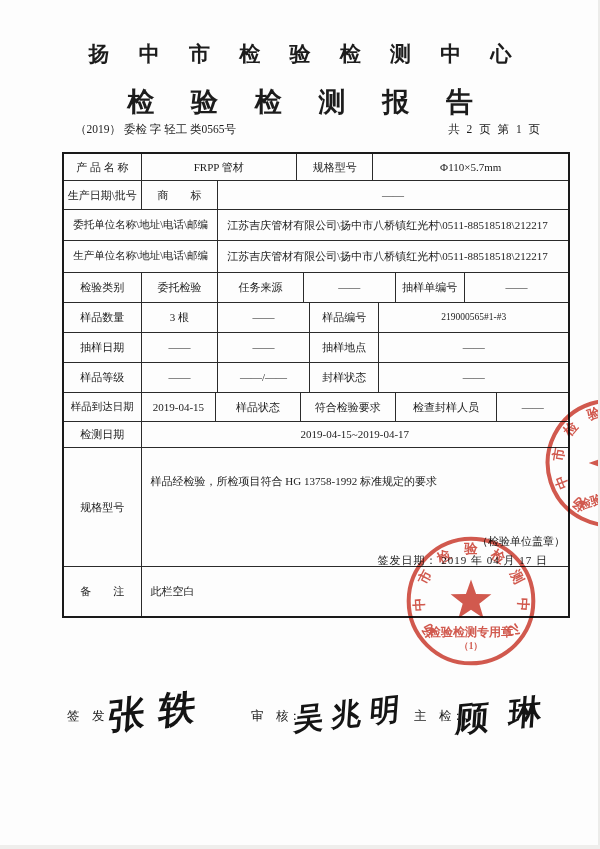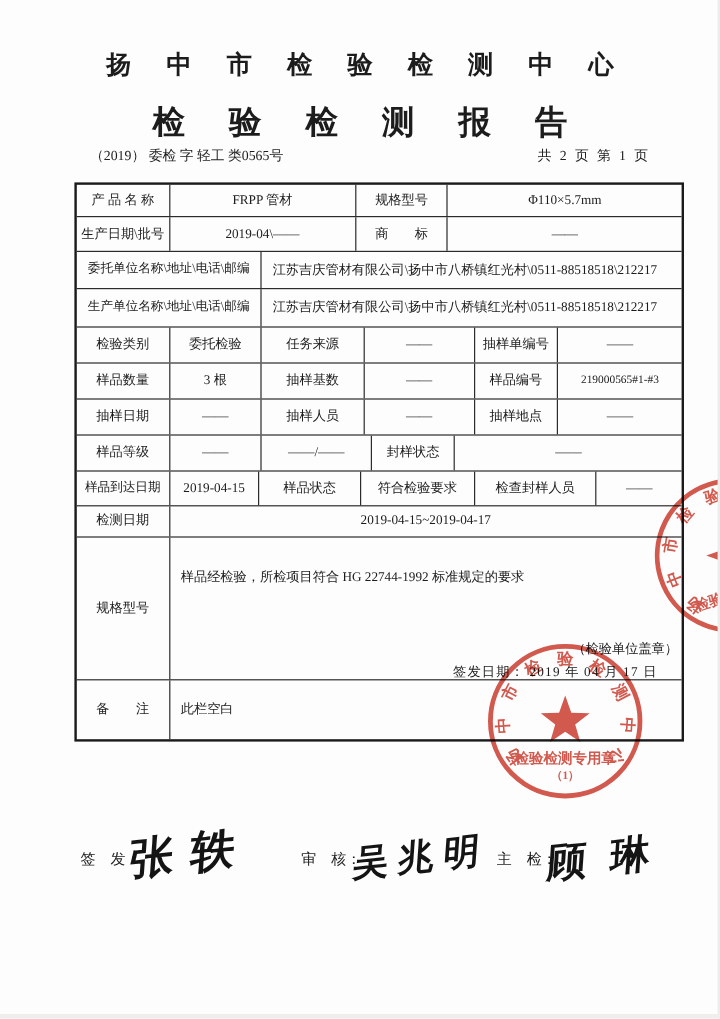--- a/index.html
+++ b/index.html
@@ -90,7 +90,6 @@
 
     <div class="trow" style="height:28px">
       <div class="tcell a1">生产日期\批号</div>
-      <div class="tcell a2">2019-04\——</div>
       <div class="tcell a3">商　　标</div>
       <div class="tcell a4">——</div>
     </div>

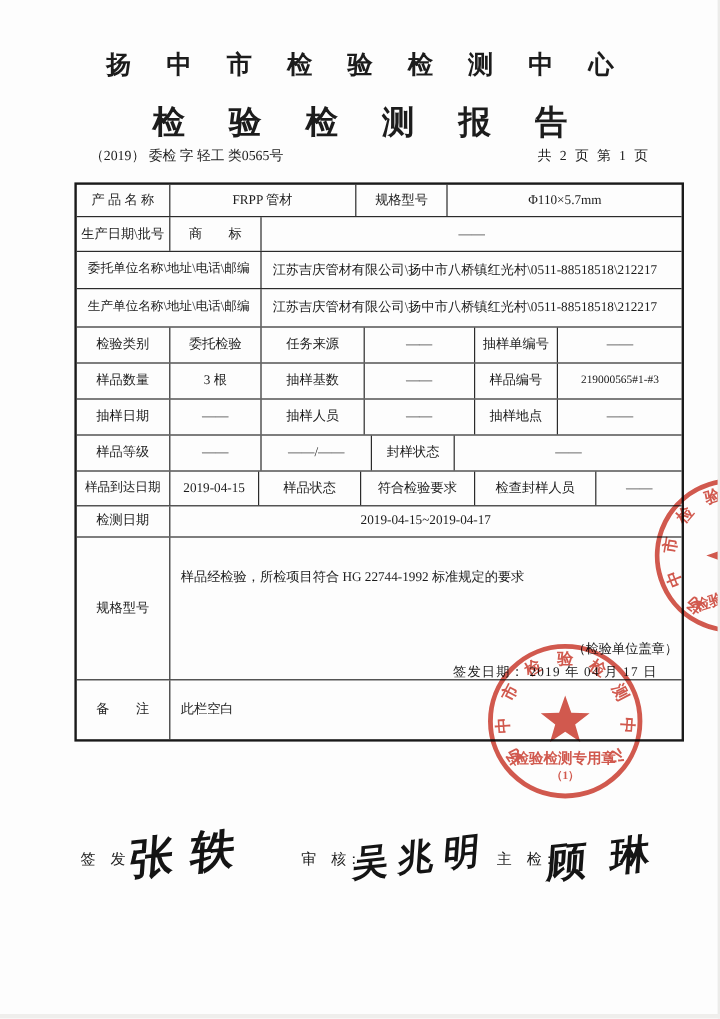--- a/index.html
+++ b/index.html
@@ -116,7 +116,6 @@
     <div class="trow" style="height:29px">
       <div class="tcell c1">样品数量</div>
       <div class="tcell c2">3 根</div>
-      <div class="tcell c3">抽样基数</div>
       <div class="tcell c4">——</div>
       <div class="tcell c5">样品编号</div>
       <div class="tcell c6" style="font-size:9.5px">219000565#1-#3</div>

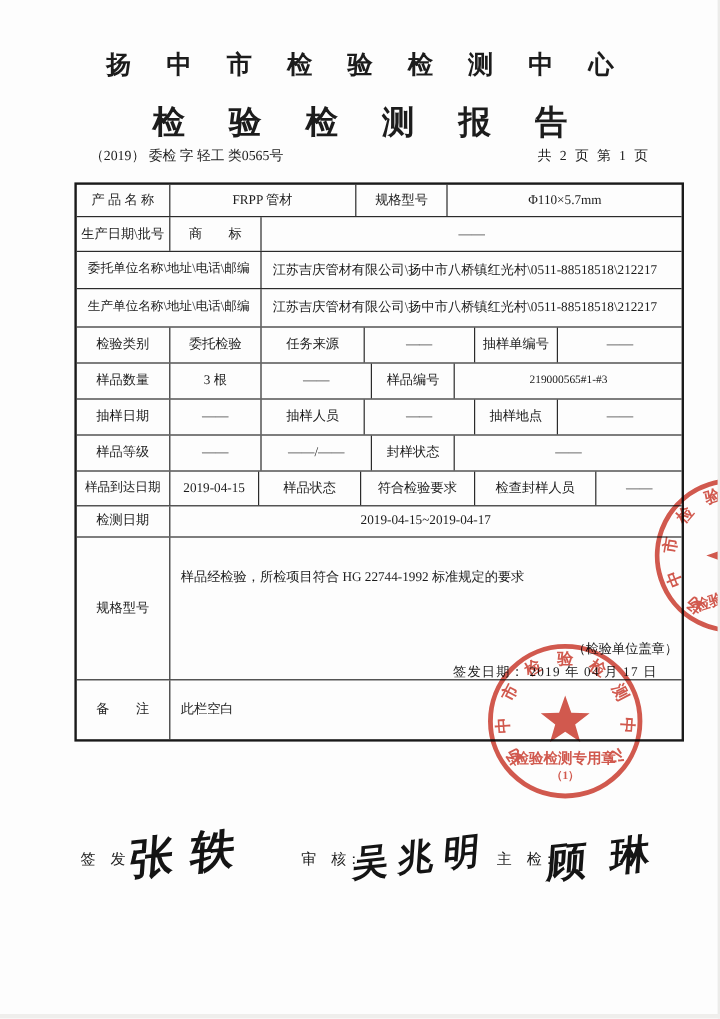--- a/index.html
+++ b/index.html
@@ -124,7 +124,6 @@
     <div class="trow" style="height:29px">
       <div class="tcell c1">抽样日期</div>
       <div class="tcell c2">——</div>
-      <div class="tcell c3">抽样人员</div>
       <div class="tcell c4">——</div>
       <div class="tcell c5">抽样地点</div>
       <div class="tcell c6">——</div>

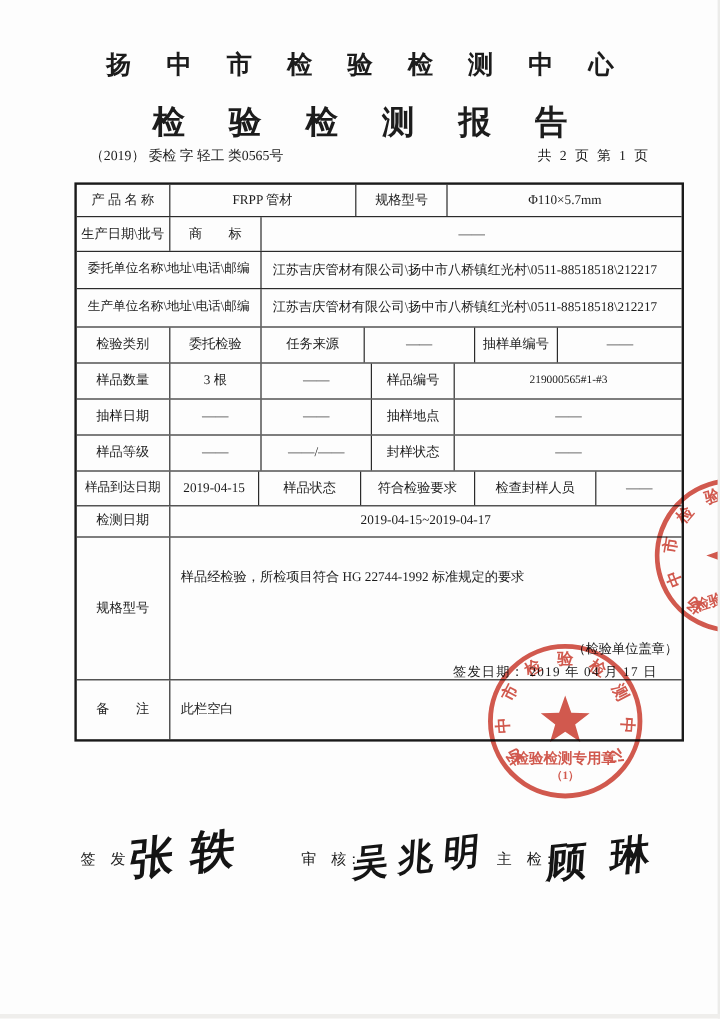--- a/index.html
+++ b/index.html
@@ -155,7 +155,7 @@
     <div class="trow" style="height:118px">
       <div class="tcell e1">规格型号</div>
       <div class="tcell e2 conclusion-cell">
-        <span class="conclusion-text">样品经检验，所检项目符合 HG 22744-1992 标准规定的要求</span>
+        <span class="conclusion-text">样品经检验，所检项目符合 HG 13758-1992 标准规定的要求</span>
         <span class="stamp-note">（检验单位盖章）</span>
         <span class="date-line">签发日期：  2019 年 04 月 17 日</span>
       </div>

